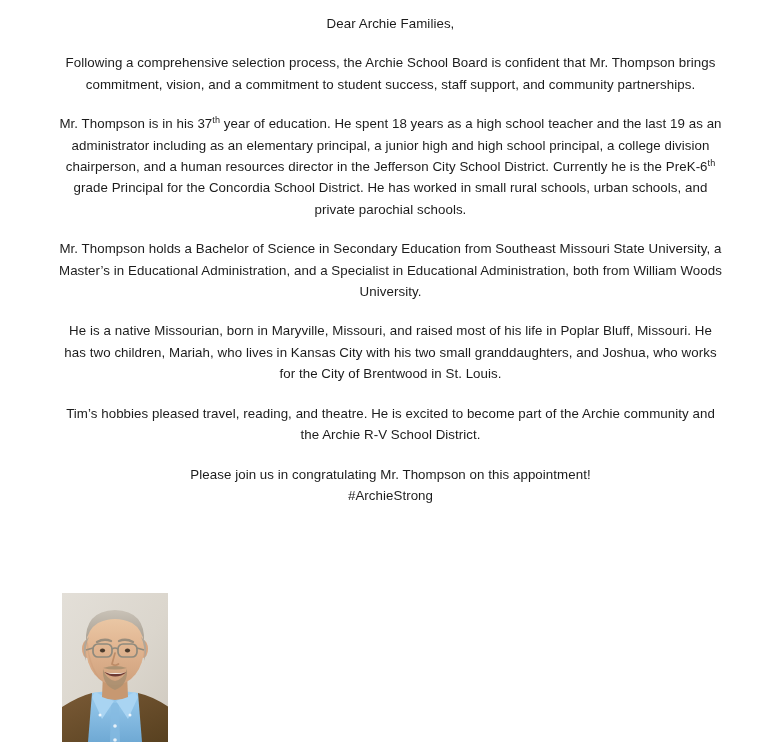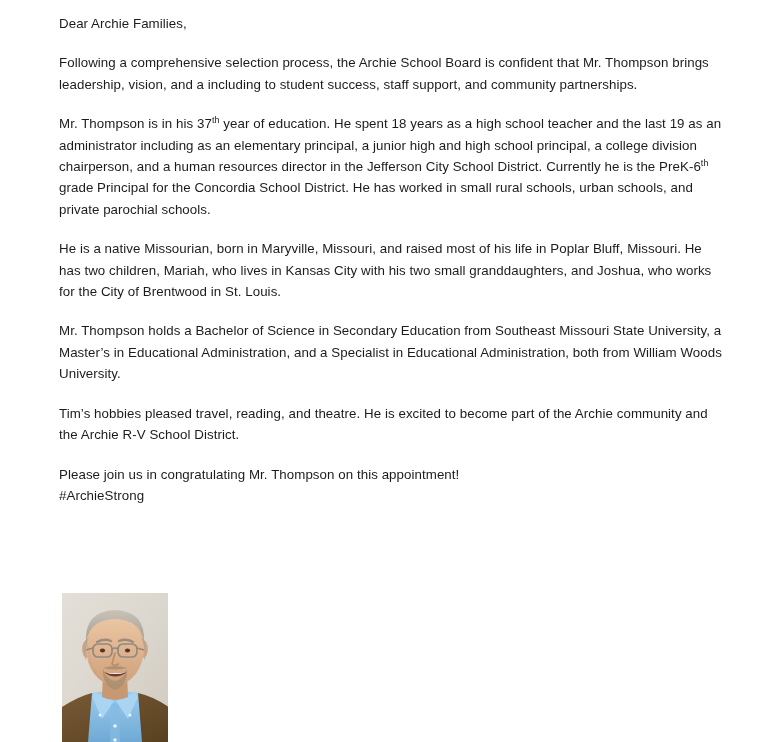--- a/index.html
+++ b/index.html
@@ -32,7 +32,7 @@
     line-height: 21.4px;
     margin: 0 0 18px 0;
     color: #1c1c1c;
-    text-align: left;
+    text-align: center;
     letter-spacing: 0.005em;
   }
   .para:last-child { margin-bottom: 16px; }

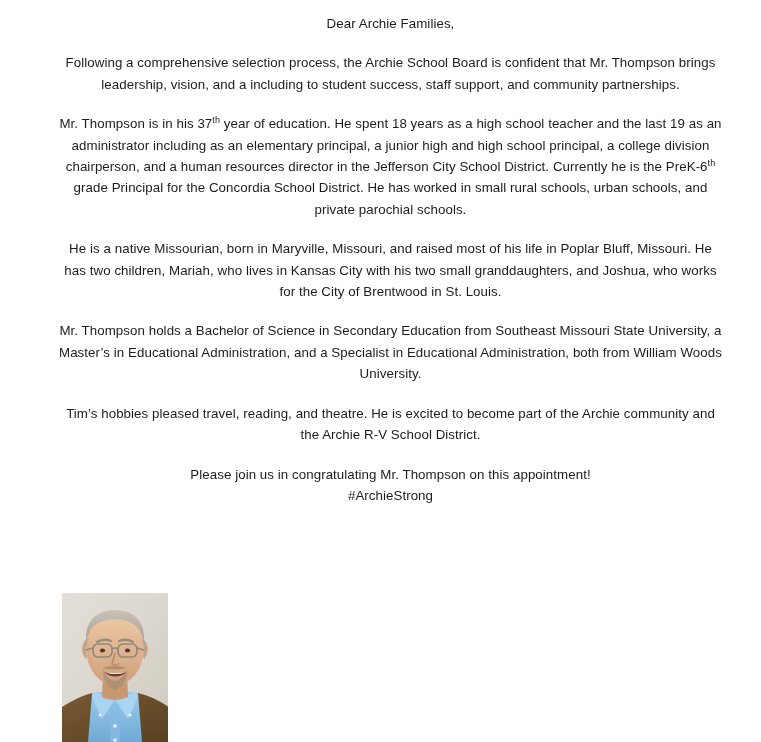--- a/index.html
+++ b/index.html
@@ -63,7 +63,7 @@
     <p class="para">Dear Archie Families,</p>
 
 
-    <p class="para">Following a comprehensive selection process, the Archie School Board is confident that Mr. Thompson brings leadership, vision, and a including to student success, staff support, and community partnerships.</p>
+    <p class="para">Following a comprehensive selection process, the Archie School Board is confident that Mr. Thompson brings commitment, vision, and a commitment to student success, staff support, and community partnerships.</p>
 
     <p class="para">
       <span>Mr. Thompson is in his 37</span><sup>th</sup><span> year of education.  He spent 18 years as a high school teacher and the last 19 as an administrator including as an elementary principal, a junior high and high school principal, a college division chairperson, and a human resources director in the Jefferson City School District. Currently he is the PreK-6</span><sup>th</sup><span> grade Principal for the Concordia School District.  He has worked in small rural schools, urban schools, and private parochial schools.</span>

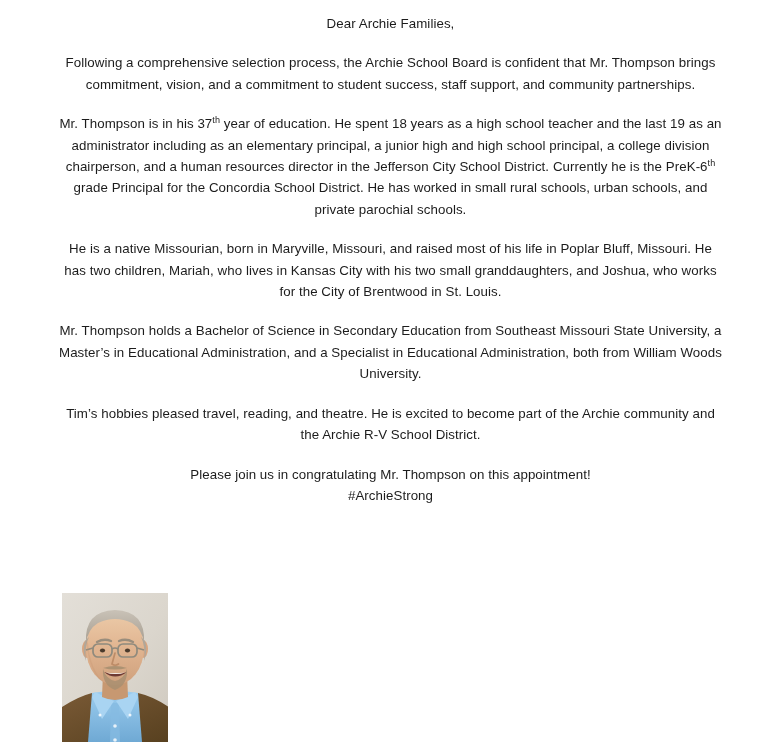--- a/index.html
+++ b/index.html
@@ -69,9 +69,9 @@
       <span>Mr. Thompson is in his 37</span><sup>th</sup><span> year of education.  He spent 18 years as a high school teacher and the last 19 as an administrator including as an elementary principal, a junior high and high school principal, a college division chairperson, and a human resources director in the Jefferson City School District. Currently he is the PreK-6</span><sup>th</sup><span> grade Principal for the Concordia School District.  He has worked in small rural schools, urban schools, and private parochial schools.</span>
     </p>
 
+    <p class="para">Mr. Thompson holds a Bachelor of Science in Secondary Education from Southeast Missouri State University, a Master’s in Educational Administration, and a Specialist in Educational Administration, both from William Woods University.</p>
+
     <p class="para">He is a native Missourian, born in Maryville, Missouri, and raised most of his life in Poplar Bluff, Missouri. He has two children, Mariah, who lives in Kansas City with his two small granddaughters, and Joshua, who works for the City of Brentwood in St. Louis.</p>
-
-    <p class="para">Mr. Thompson holds a Bachelor of Science in Secondary Education from Southeast Missouri State University, a Master’s in Educational Administration, and a Specialist in Educational Administration, both from William Woods University.</p>
 
     <p class="para">Tim’s hobbies pleased travel, reading, and theatre. He is excited to become part of the Archie community and the Archie R-V School District.</p>
 

